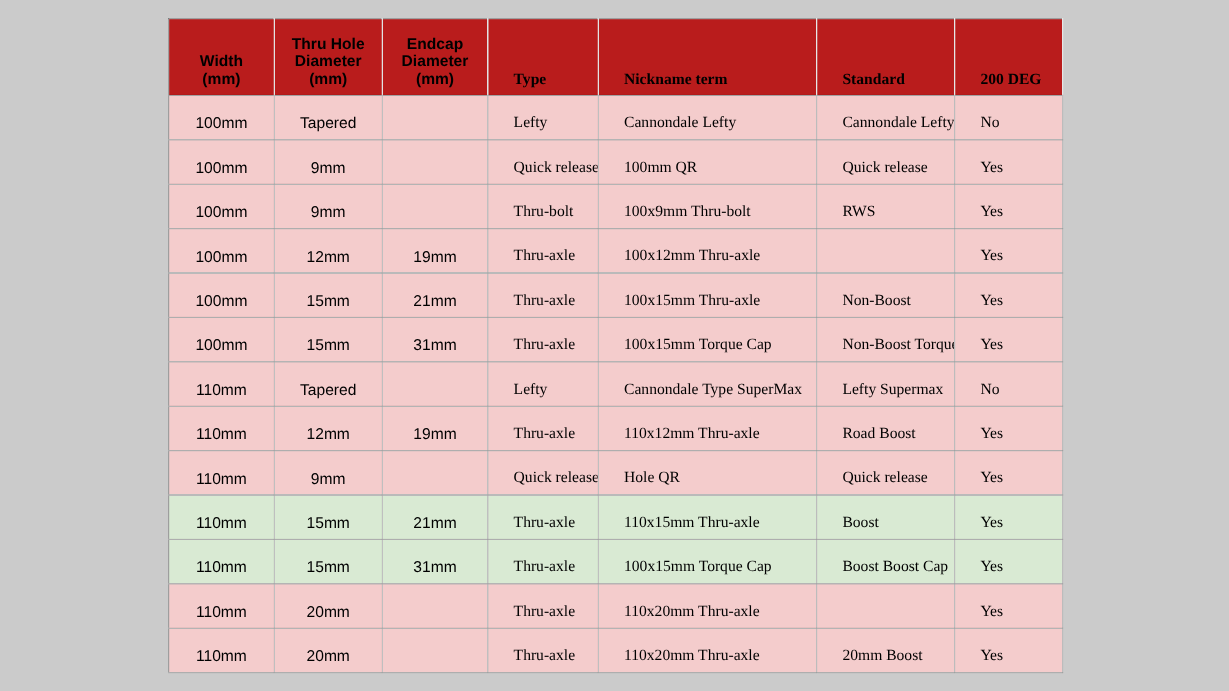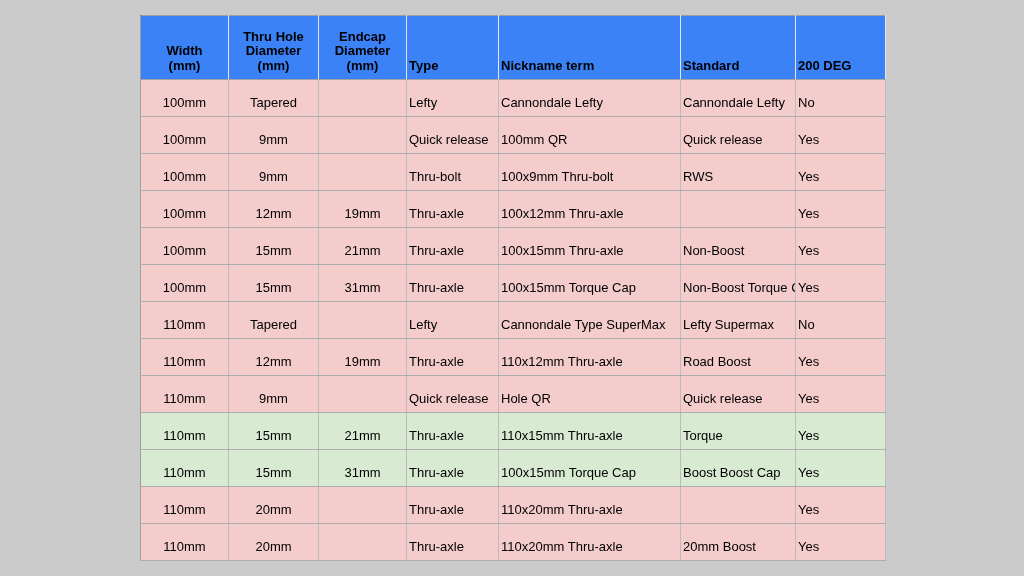--- a/index.html
+++ b/index.html
@@ -27,7 +27,7 @@
   th {
     height: 64px;
     font-weight: bold;
-    background: #3b82f6;
+    background: #b91c1c;
     border-right: 1px solid rgba(255,255,255,0.55);
     border-bottom: 1px solid rgba(0,0,0,0.20);
     padding: 0 3px 6px 3px;

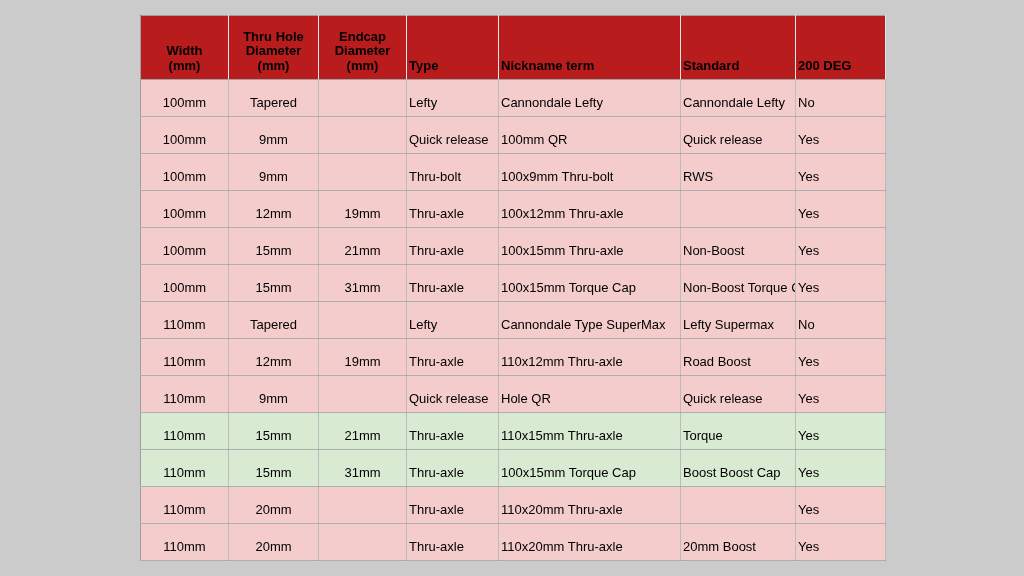--- a/index.html
+++ b/index.html
@@ -44,7 +44,7 @@
   .align-left   { text-align: left; }
   th.align-center { white-space: pre-line; }
   th.align-left   { white-space: nowrap; }
-  td.align-left, th.align-left { padding-left: 2px; padding-right: 1px; }
+  td.align-left, th.align-left { padding-left: 21px; padding-right: 1px; font-family: Liberation Serif, serif; }
 </style>
 </head>
 <body>

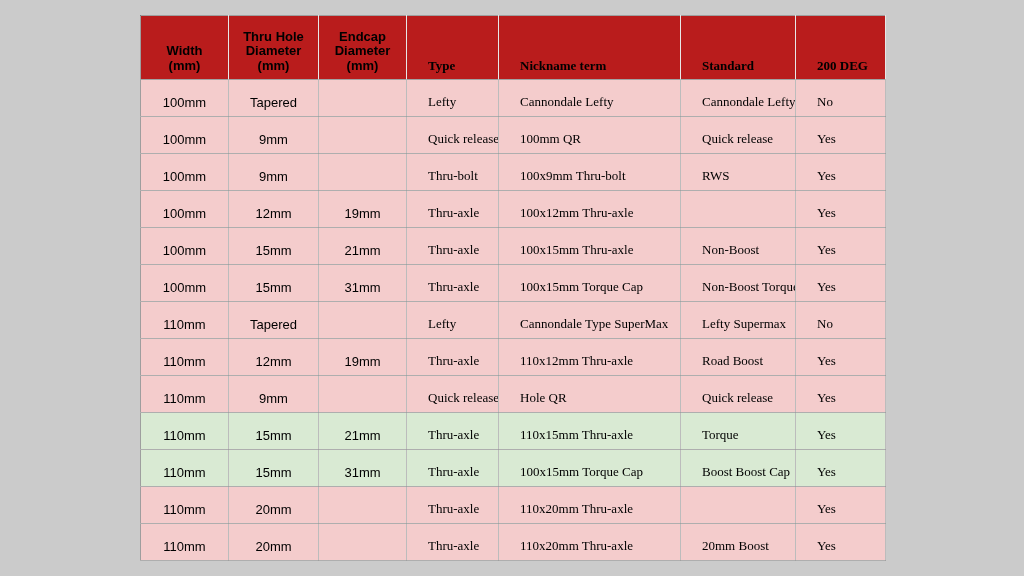--- a/index.html
+++ b/index.html
@@ -164,7 +164,7 @@
           <td class="align-center">21mm</td>
           <td class="align-left">Thru-axle</td>
           <td class="align-left">110x15mm Thru-axle</td>
-          <td class="align-left">Torque</td>
+          <td class="align-left">Boost</td>
           <td class="align-left">Yes</td>
         </tr>
         <tr style="background: rgb(217, 234, 211);">

